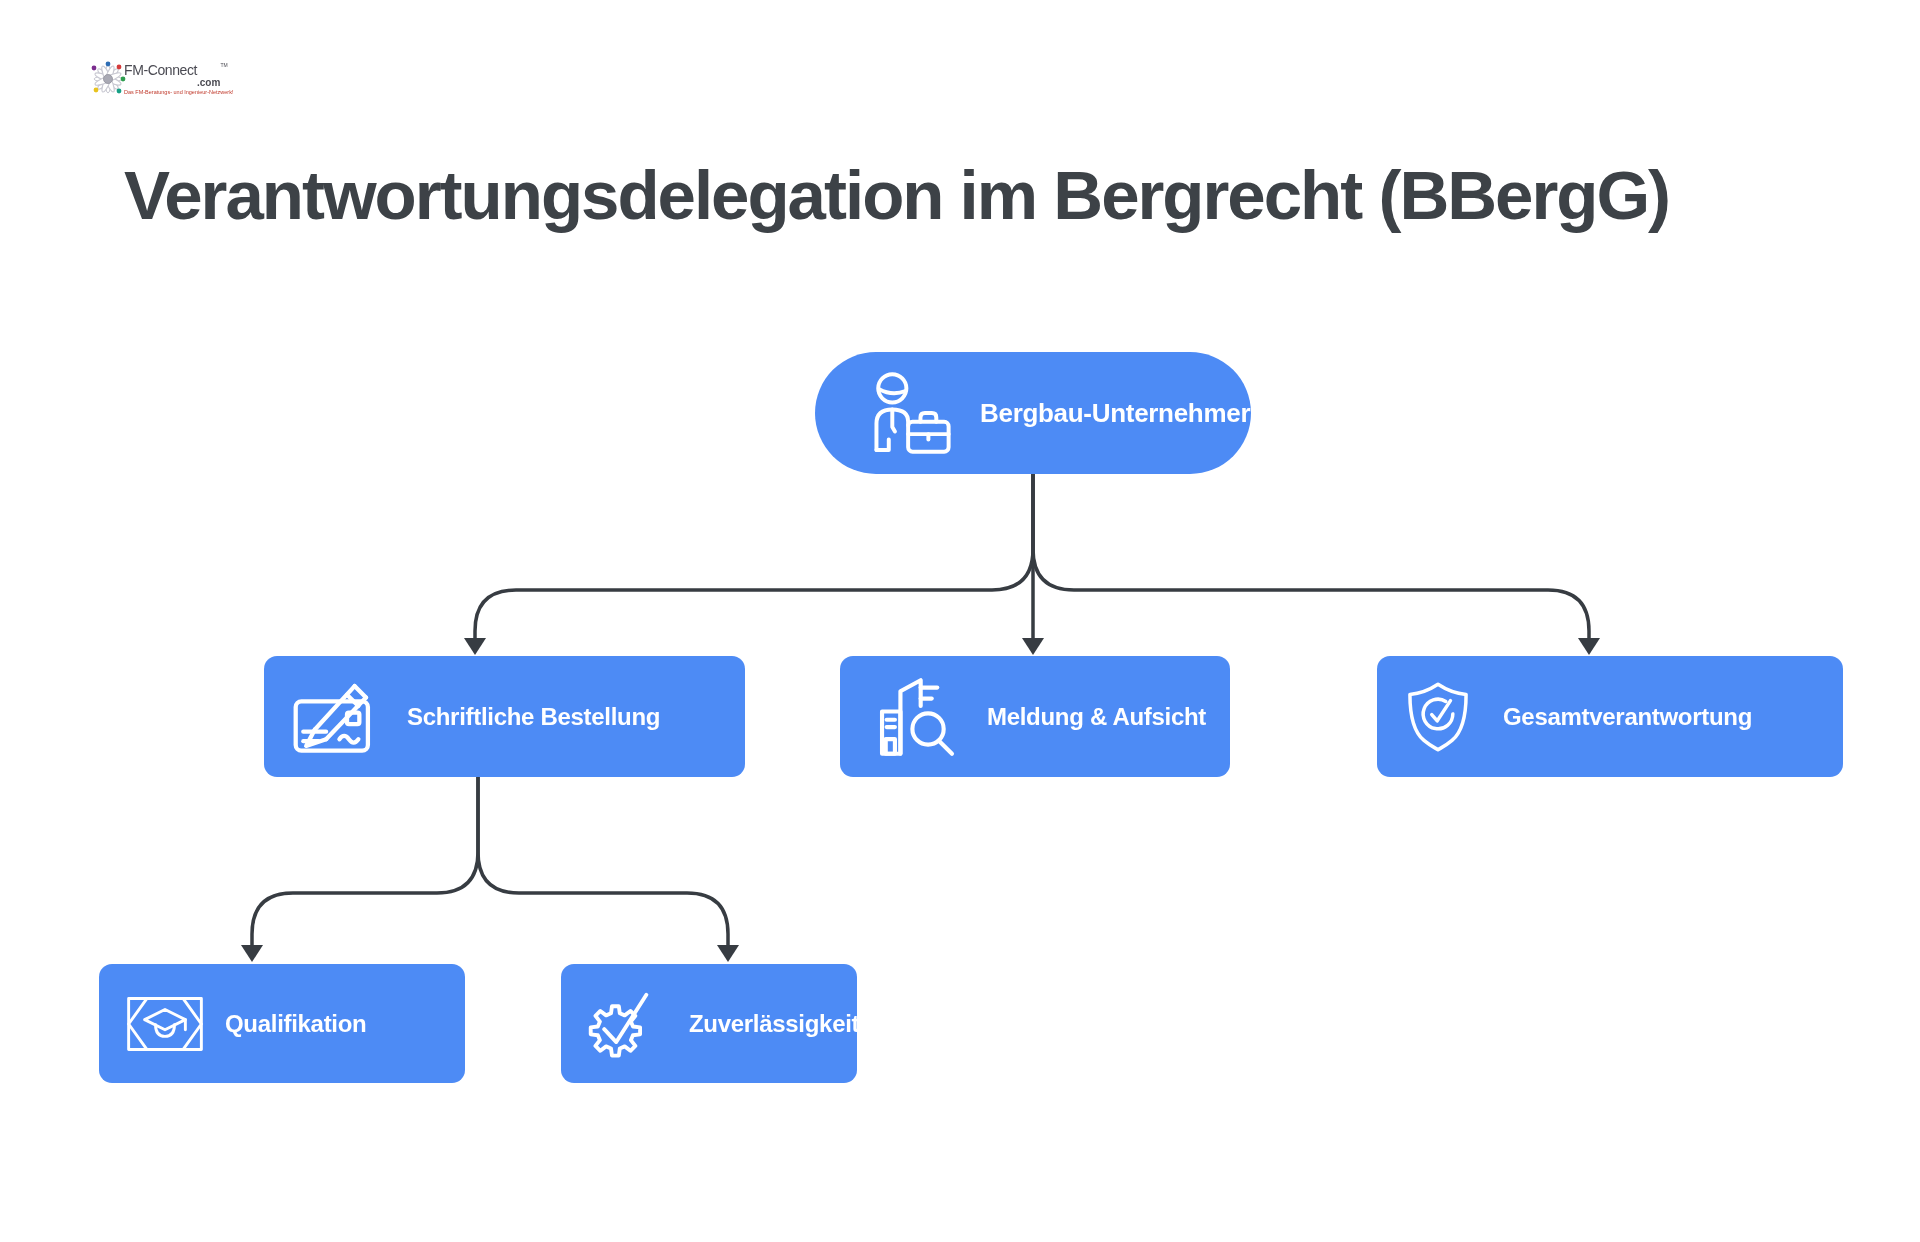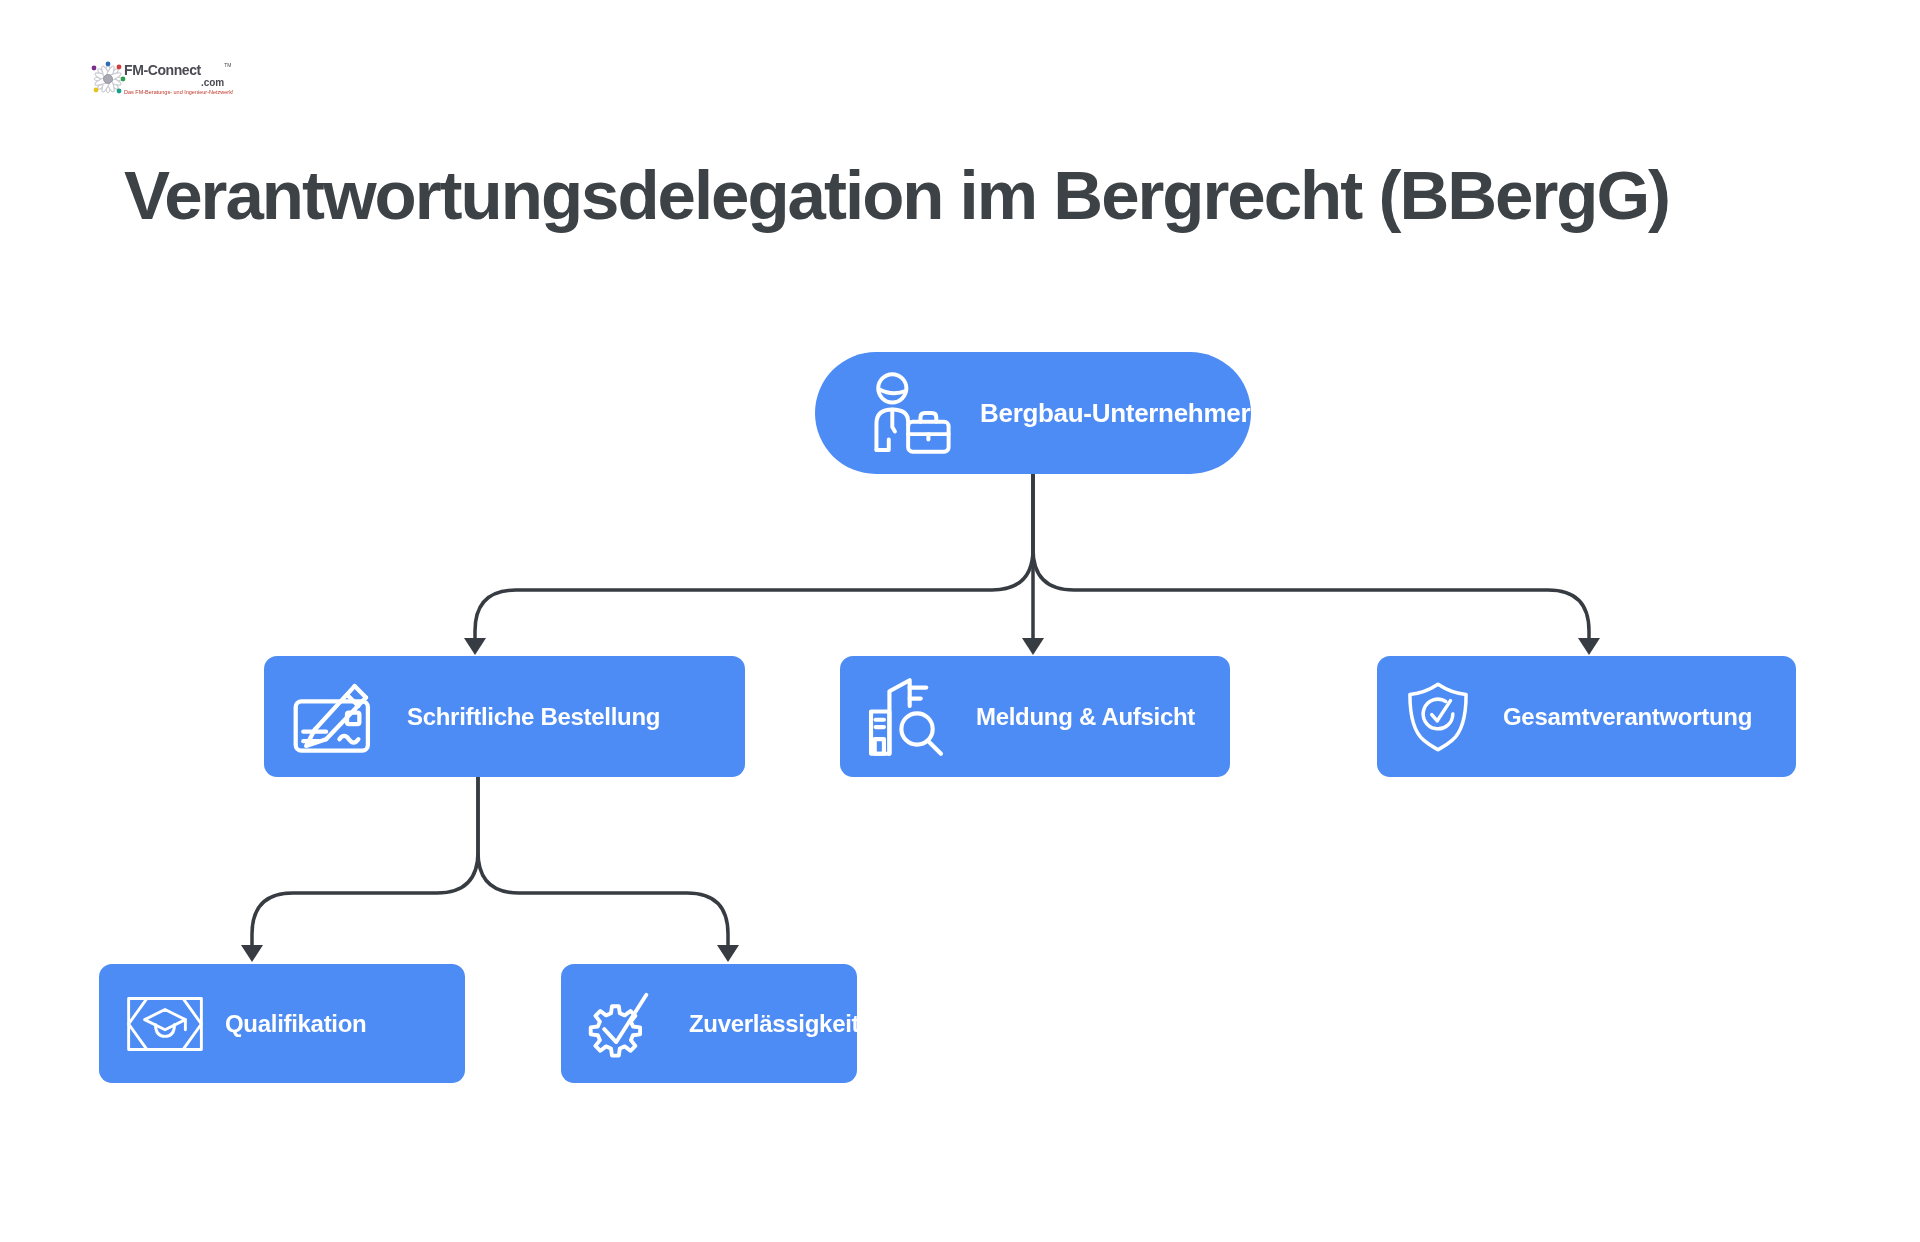--- a/index.html
+++ b/index.html
@@ -13,7 +13,7 @@
   .logo-burst{width:44px;height:44px;flex:0 0 auto;margin-right:-6px;}
   .logo-textcol{display:flex;flex-direction:column;line-height:1;}
   .logo-brandline{display:flex;align-items:flex-start;}
-  .logo-brand{font-size:14px;font-weight:700;color:#4a4a52;letter-spacing:-0.4px;}
+  .logo-brand{font-size:14px;font-weight:400;color:#4a4a52;letter-spacing:-0.4px;}
   .logo-suffix{font-size:10px;font-weight:700;color:#4a4a52;margin-top:15px;}
   .logo-tm{font-size:5px;color:#4a4a52;margin-top:0;}
   .logo-tagline{font-size:5.5px;color:#c0392b;margin-top:2px;white-space:nowrap;}

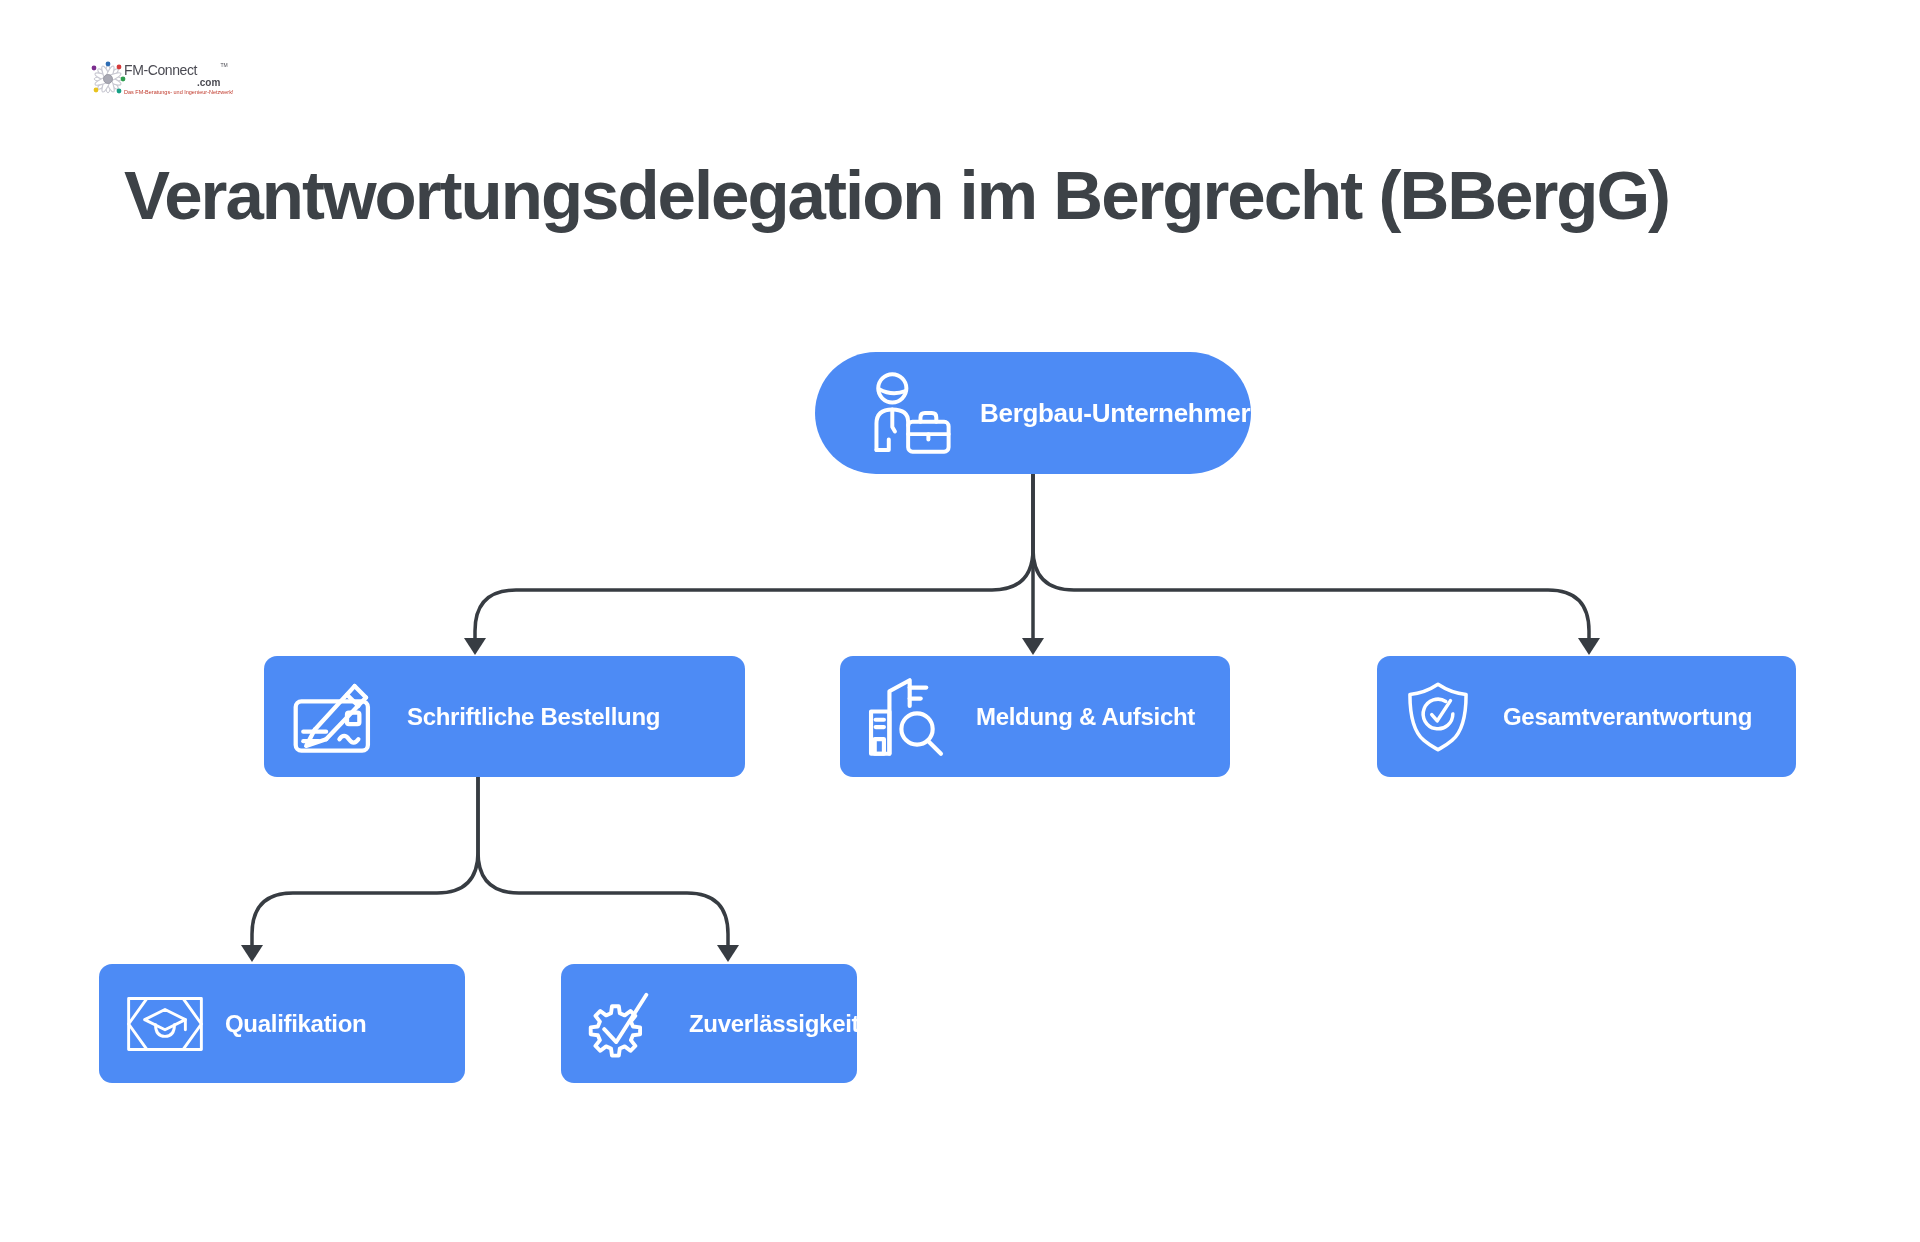--- a/index.html
+++ b/index.html
@@ -32,7 +32,7 @@
   .node svg{flex:0 0 auto;display:block;}
   .node-root{left:815px;top:352px;width:436px;height:122px;border-radius:61px;padding-left:42px;gap:26px;font-size:26px;}
   .node-a{left:264px;top:656px;width:481px;height:121px;border-radius:13px;padding-left:26px;gap:22px;font-size:24px;}
-  .node-b{left:840px;top:656px;width:390px;height:121px;border-radius:13px;padding-left:20px;gap:24px;font-size:24px;}
+  .node-b{left:840px;top:656px;width:390px;height:121px;border-radius:13px;padding-left:31px;gap:24px;font-size:24px;}
   .node-c{left:1377px;top:656px;width:419px;height:121px;border-radius:13px;padding-left:22px;gap:26px;font-size:24px;}
   .node-d{left:99px;top:964px;width:366px;height:119px;border-radius:13px;padding-left:26px;gap:20px;font-size:24px;}
   .node-e{left:561px;top:964px;width:296px;height:119px;border-radius:13px;padding-left:20px;gap:22px;font-size:24px;}

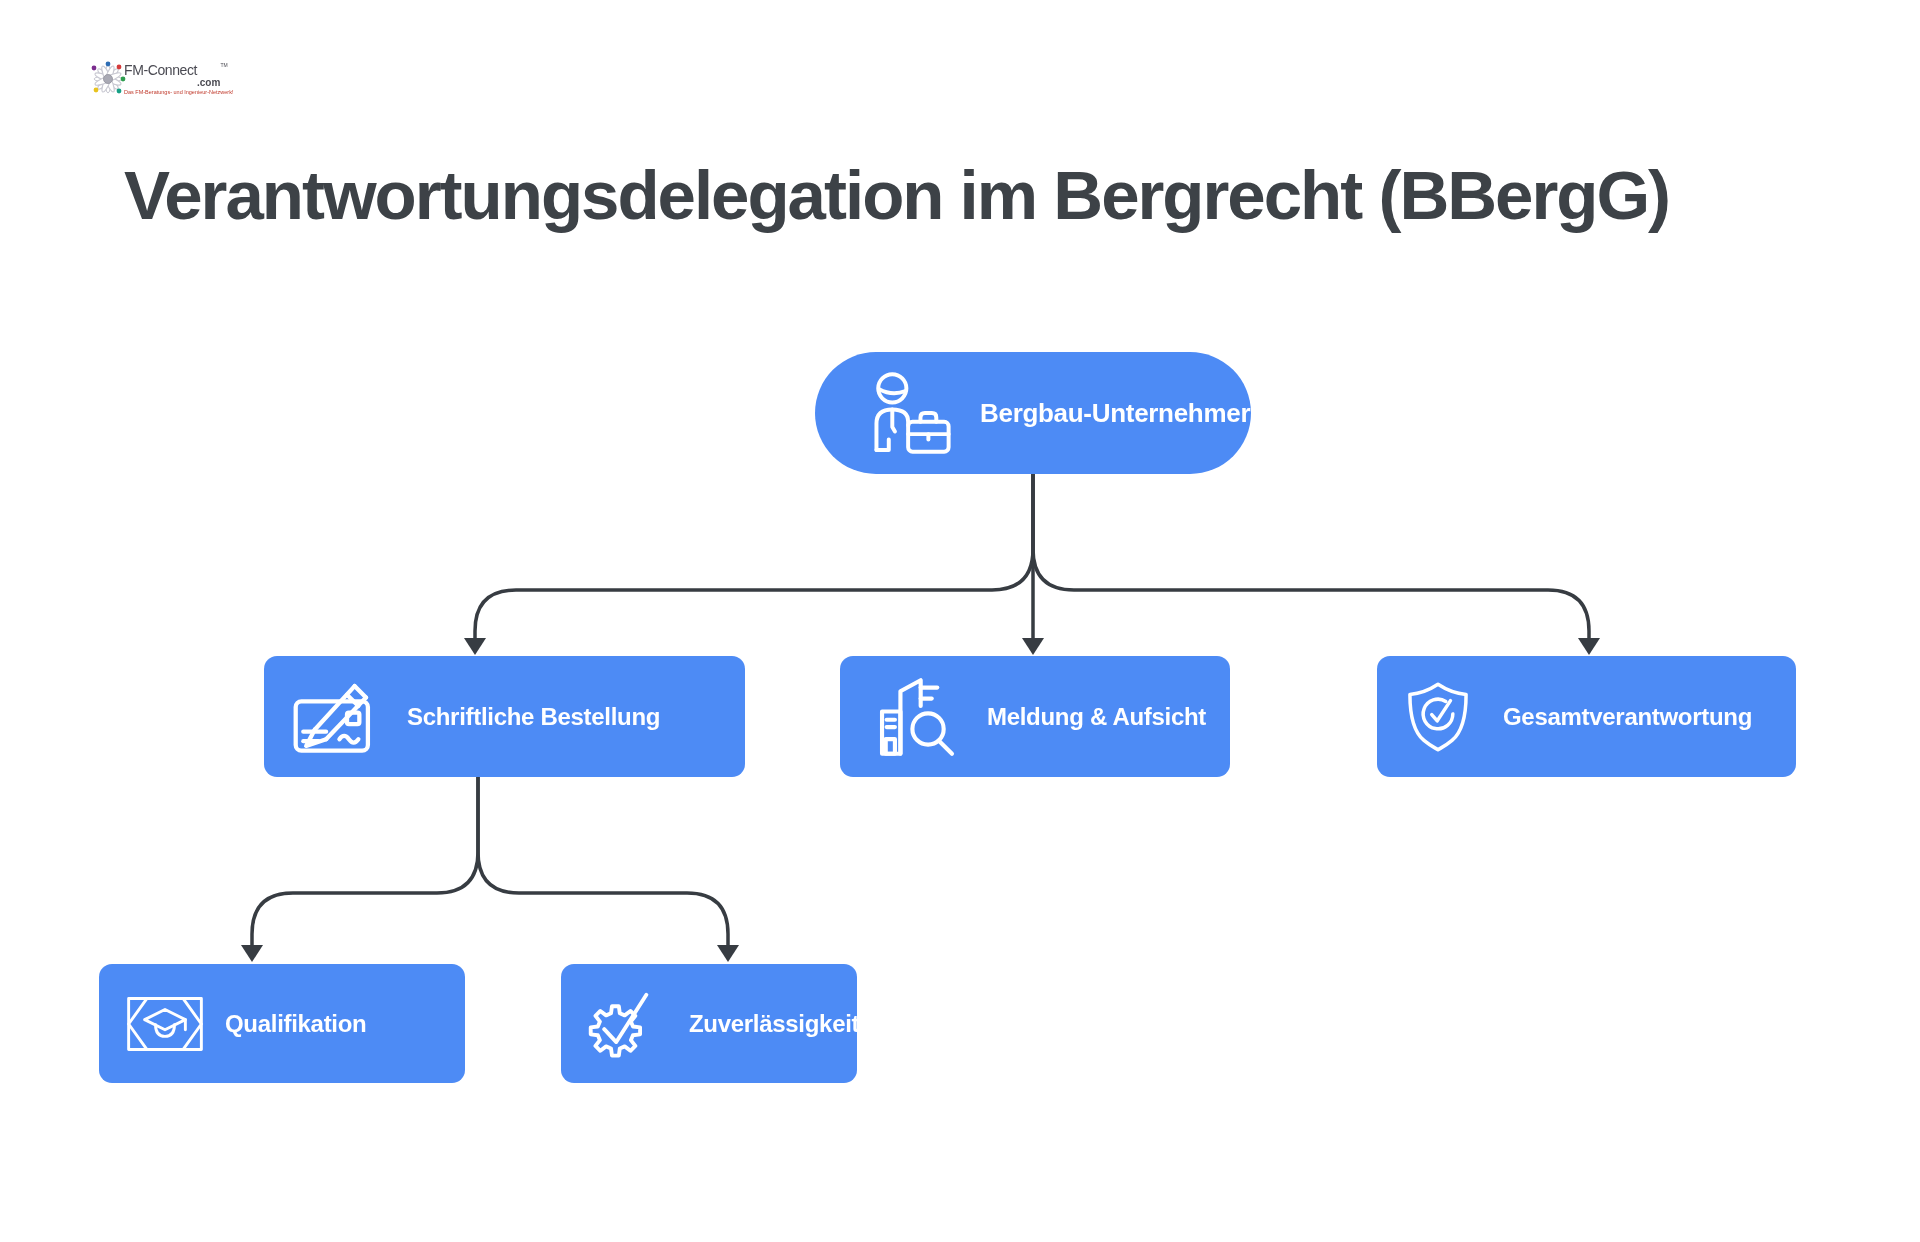--- a/index.html
+++ b/index.html
@@ -33,7 +33,7 @@
   .node-root{left:815px;top:352px;width:436px;height:122px;border-radius:61px;padding-left:42px;gap:26px;font-size:26px;}
   .node-a{left:264px;top:656px;width:481px;height:121px;border-radius:13px;padding-left:26px;gap:22px;font-size:24px;}
   .node-b{left:840px;top:656px;width:390px;height:121px;border-radius:13px;padding-left:31px;gap:24px;font-size:24px;}
-  .node-c{left:1377px;top:656px;width:419px;height:121px;border-radius:13px;padding-left:22px;gap:26px;font-size:24px;}
+  .node-c{left:1377px;top:656px;width:466px;height:121px;border-radius:13px;padding-left:22px;gap:26px;font-size:24px;}
   .node-d{left:99px;top:964px;width:366px;height:119px;border-radius:13px;padding-left:26px;gap:20px;font-size:24px;}
   .node-e{left:561px;top:964px;width:296px;height:119px;border-radius:13px;padding-left:20px;gap:22px;font-size:24px;}
 </style>

